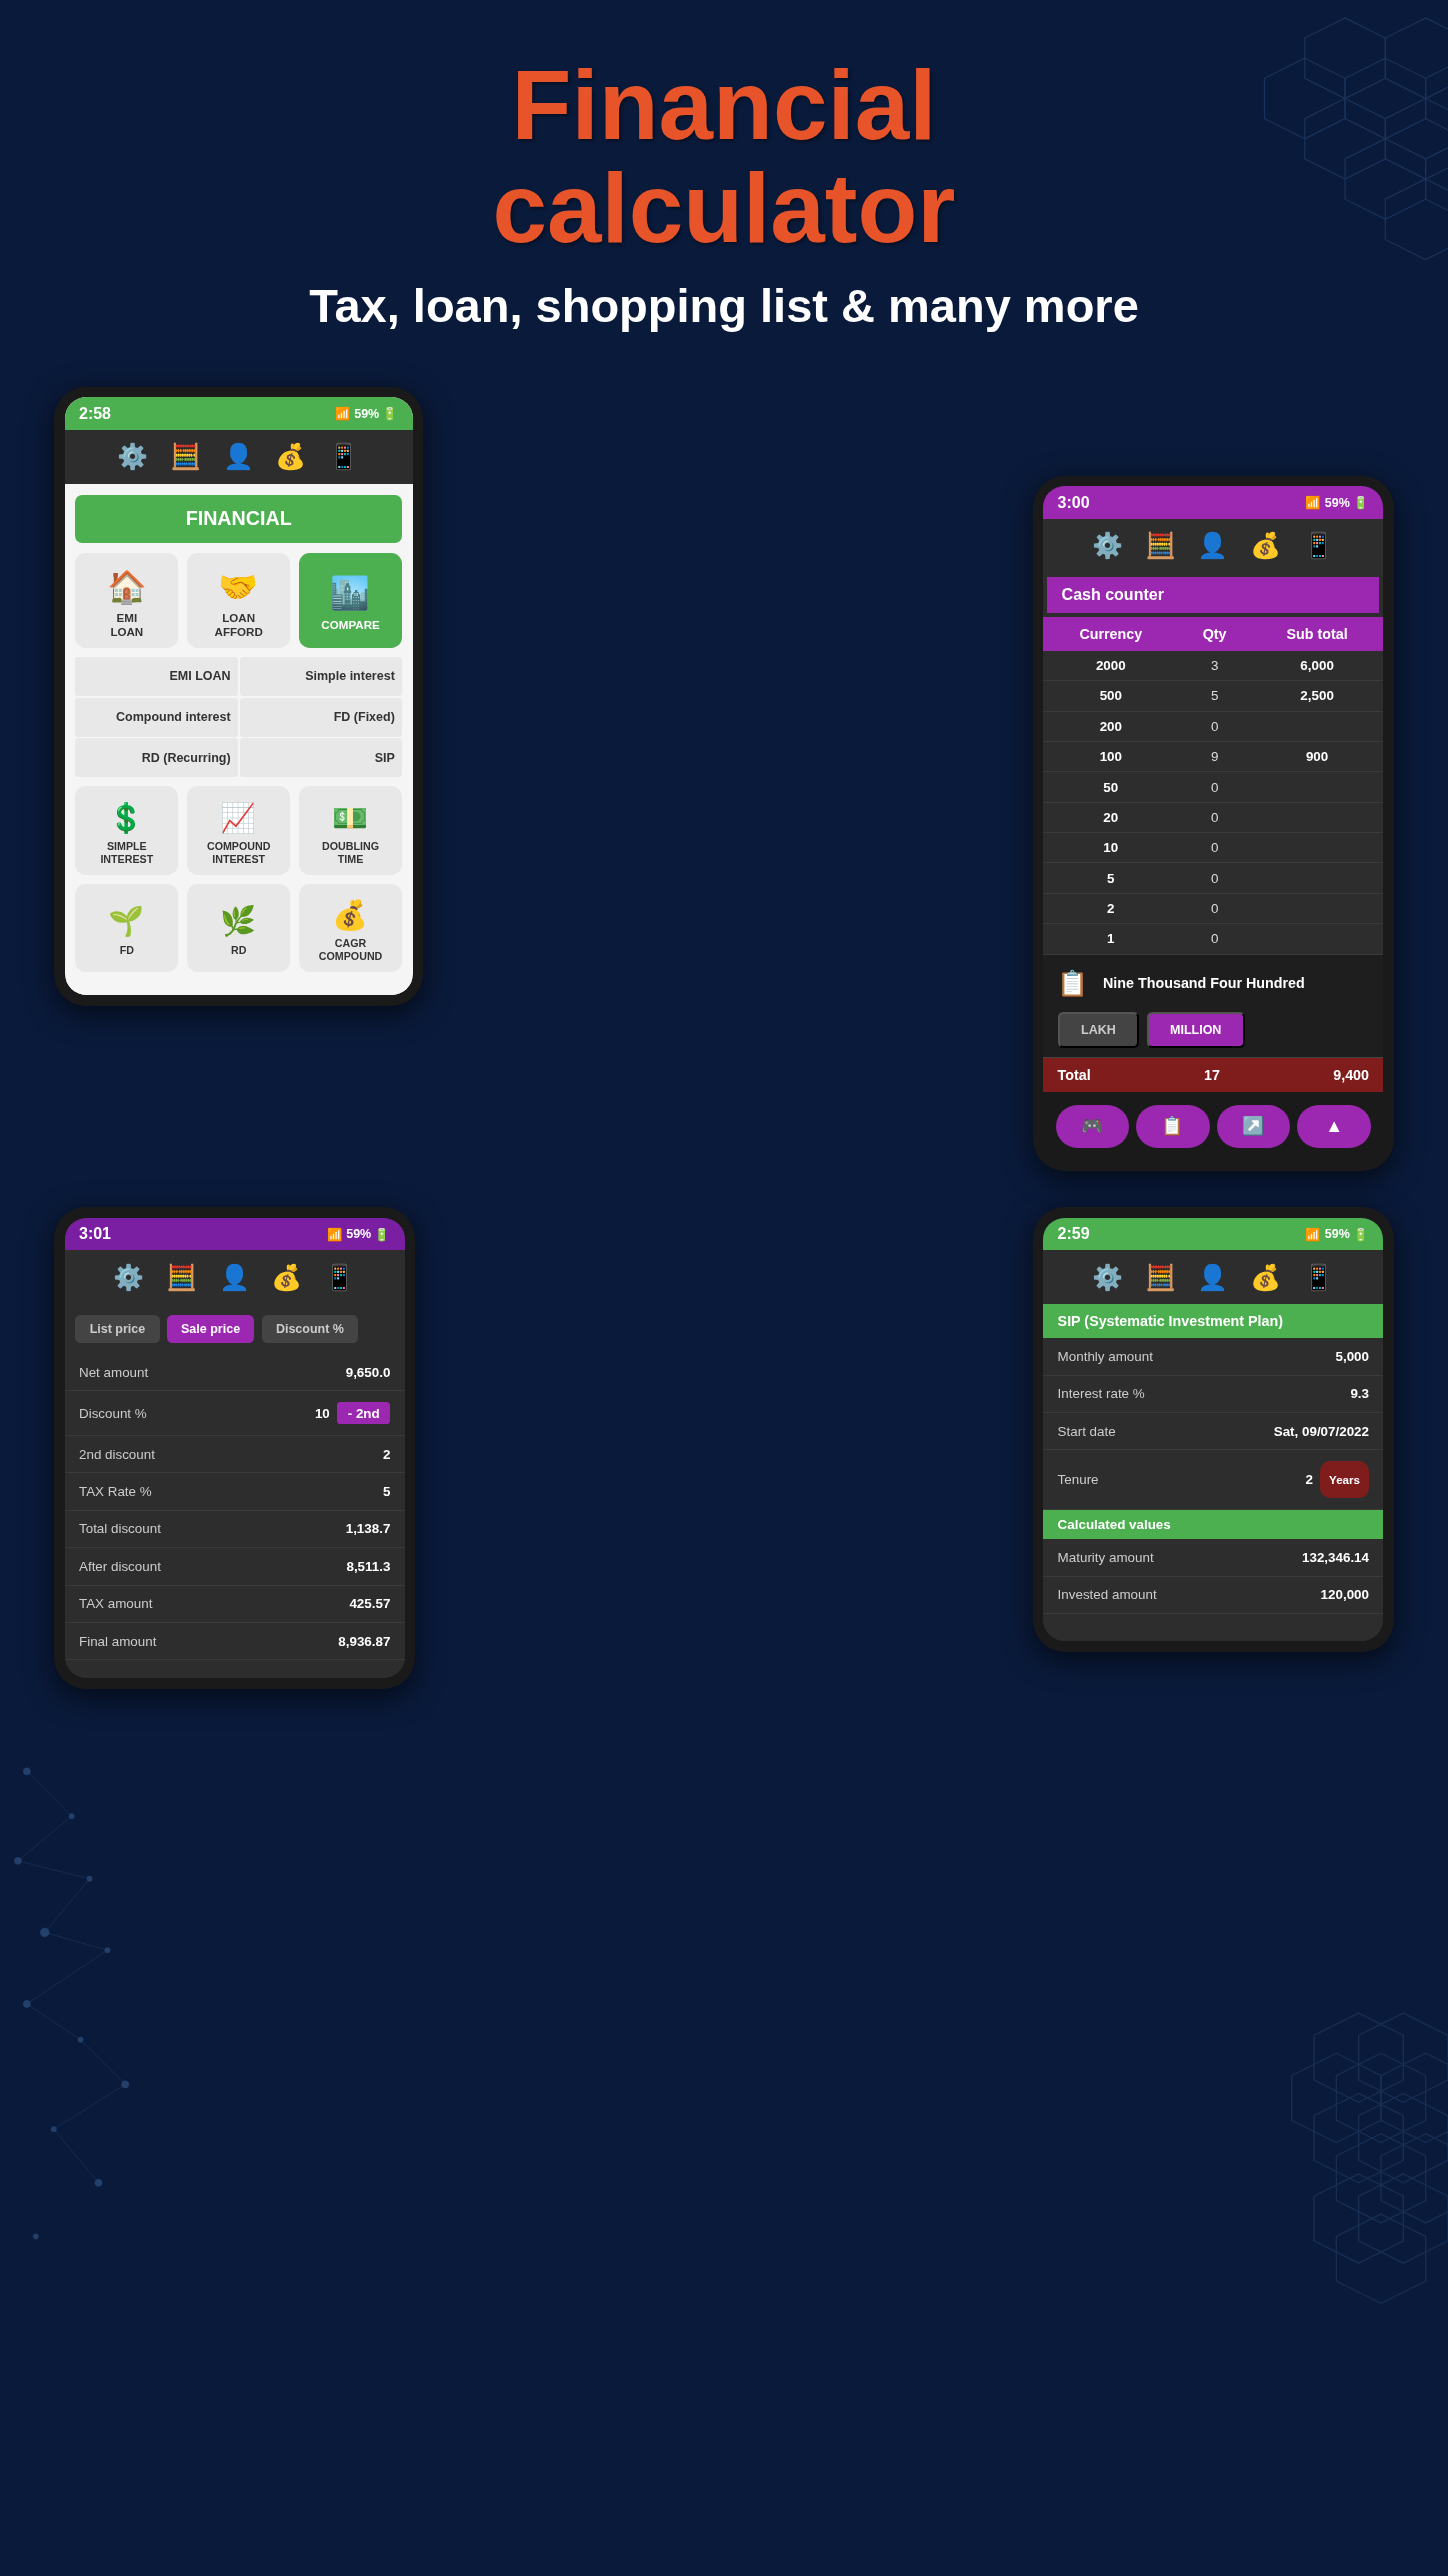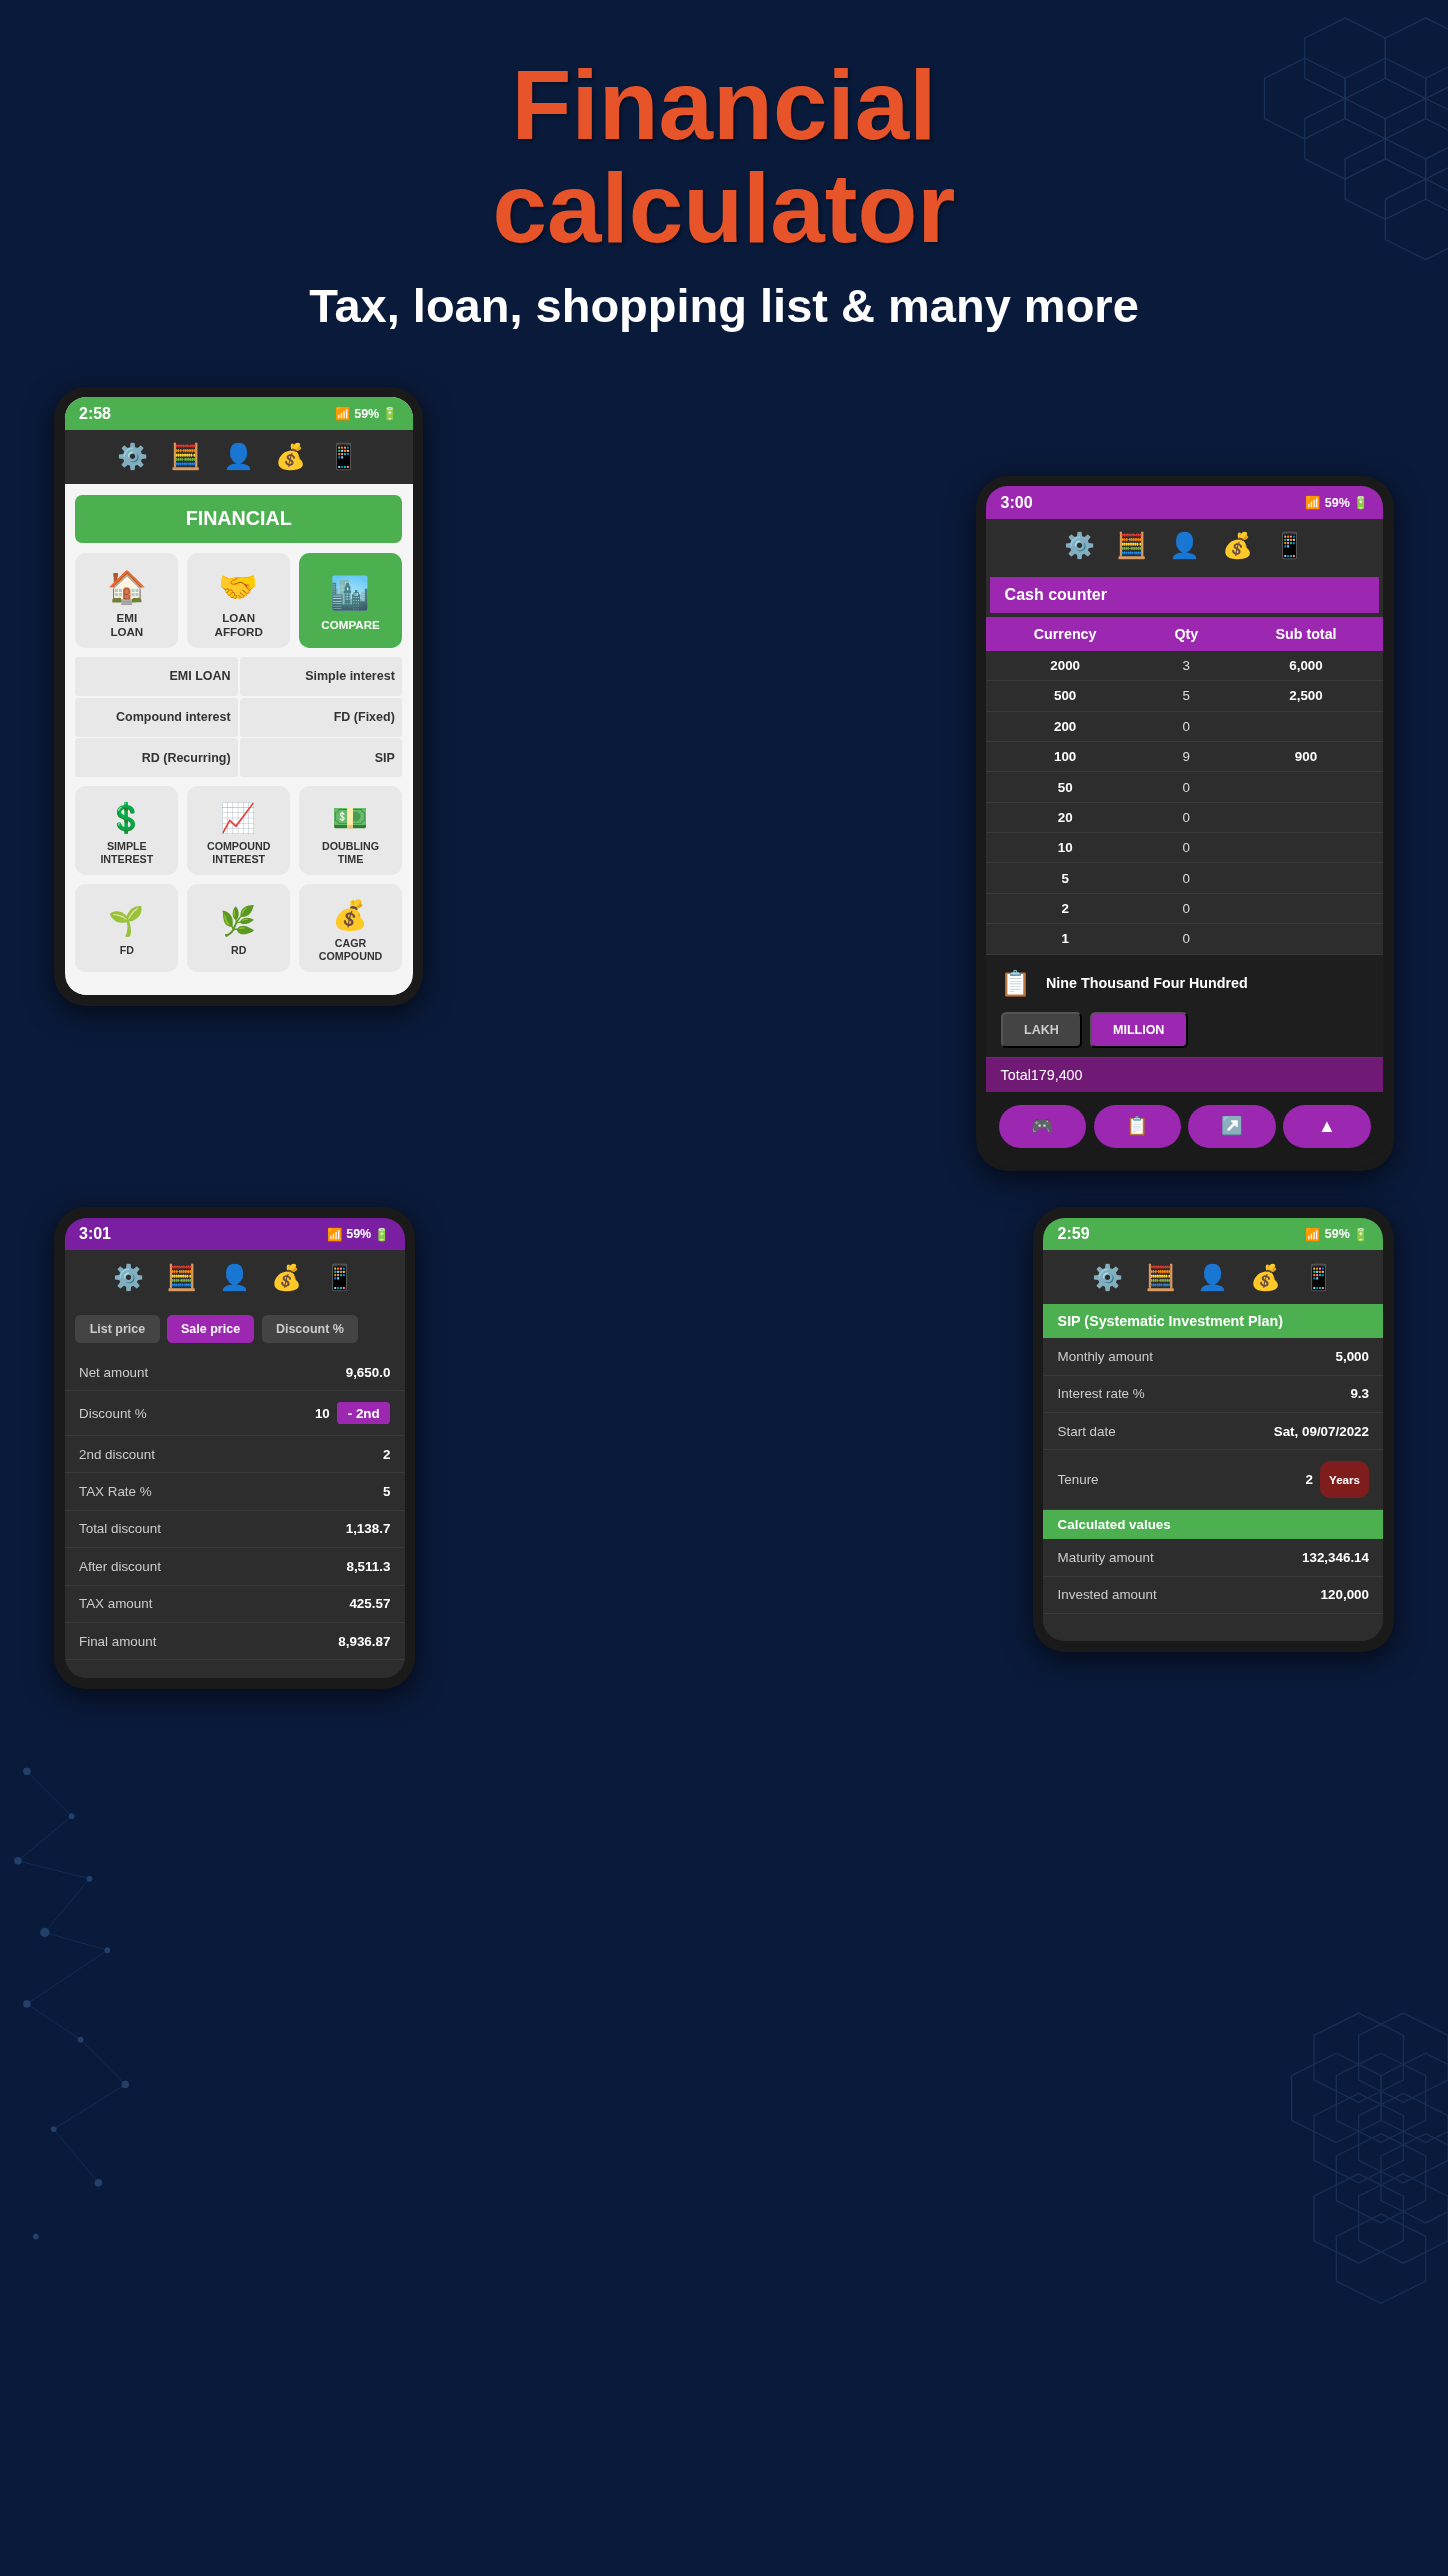--- a/index.html
+++ b/index.html
@@ -170,7 +170,7 @@
       background: #2d2d2d;
       border-radius: 21.5px;
       overflow: hidden;
-      width: 397px;
+      width: 340px;
     }
 
     .cash-counter-label {

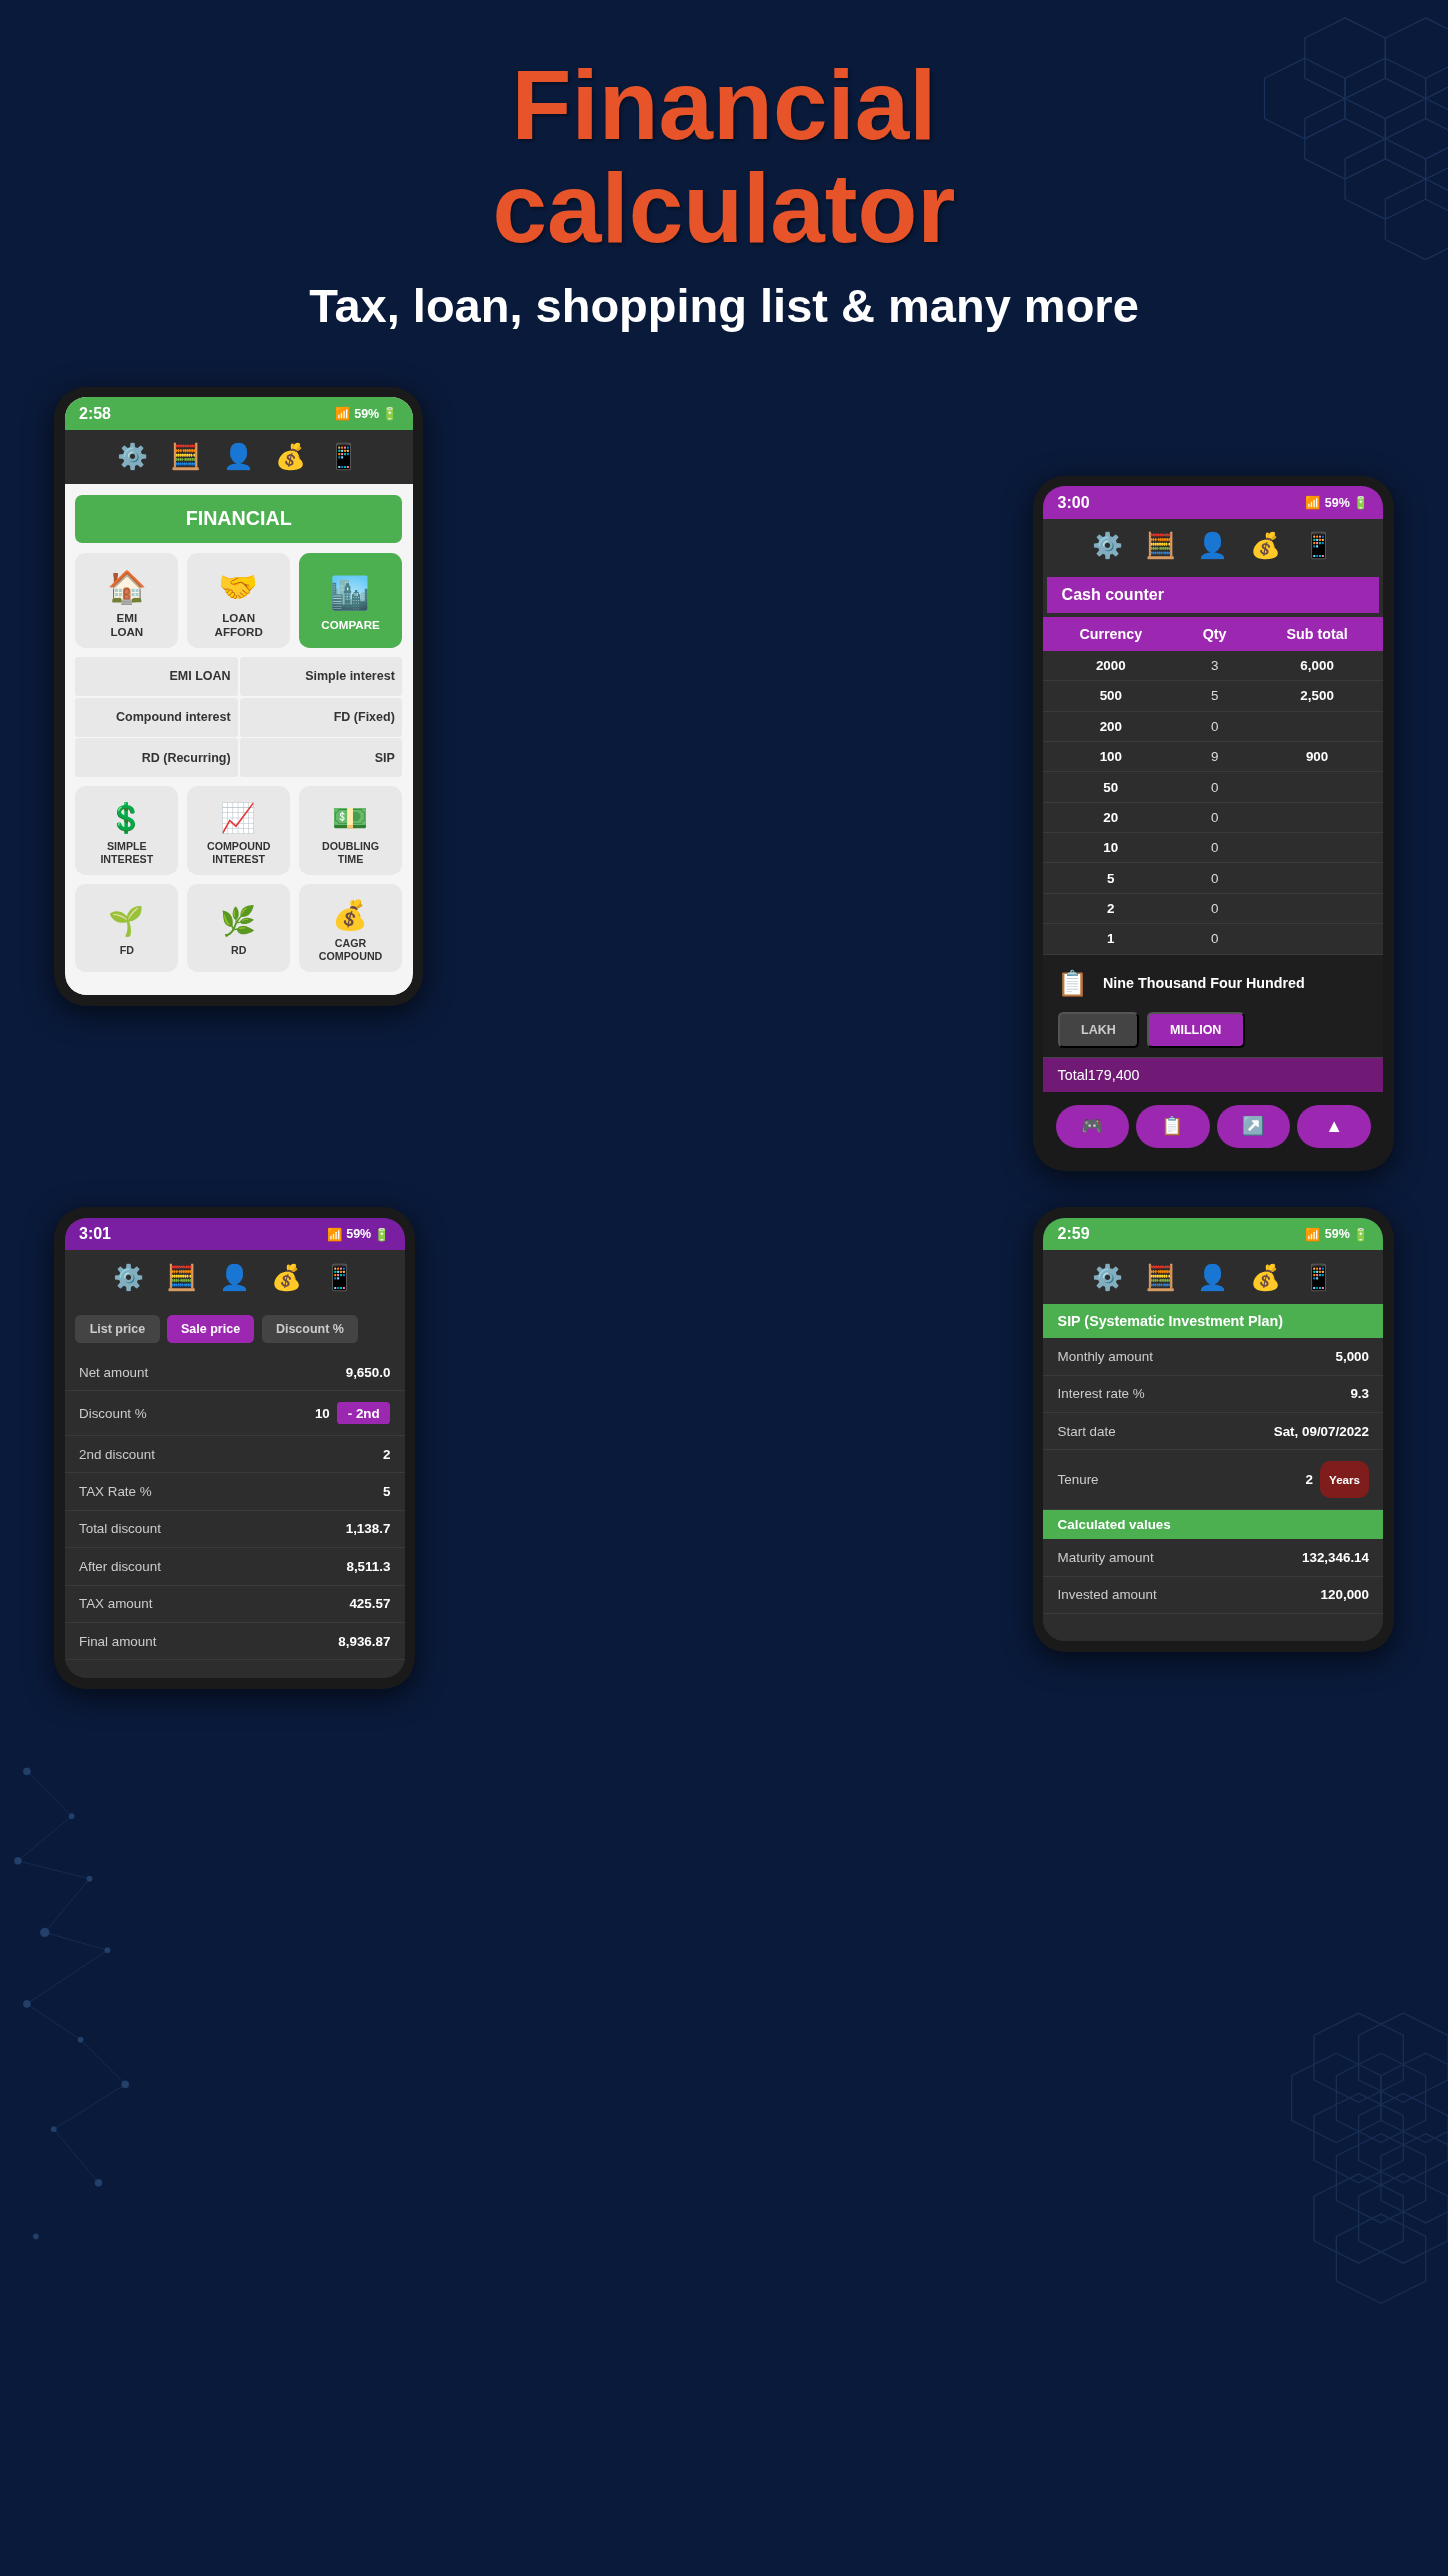--- a/index.html
+++ b/index.html
@@ -231,13 +231,13 @@
     .lm-btn.active { background: #9c27b0; color: white; }
 
     .grand-total-row {
-      background: #701a75;
+      background: #7f1d1d;
       padding: 9px 14.3px;
       display: flex;
-      justify-content: flex-start;
+      justify-content: space-between;
       color: white;
       font-size: 14.3px;
-      font-weight: 400;
+      font-weight: 700;
       border-top: 0.9px solid #444;
     }
 

